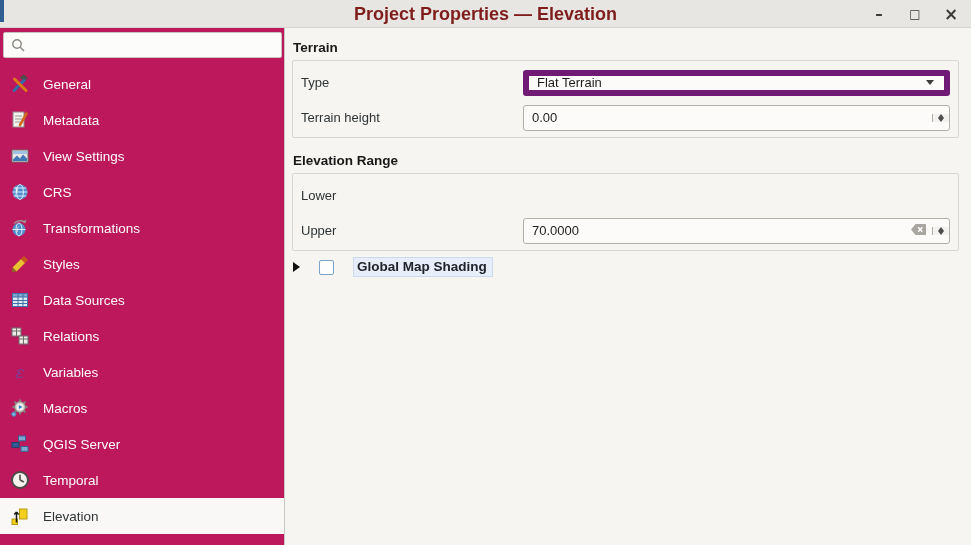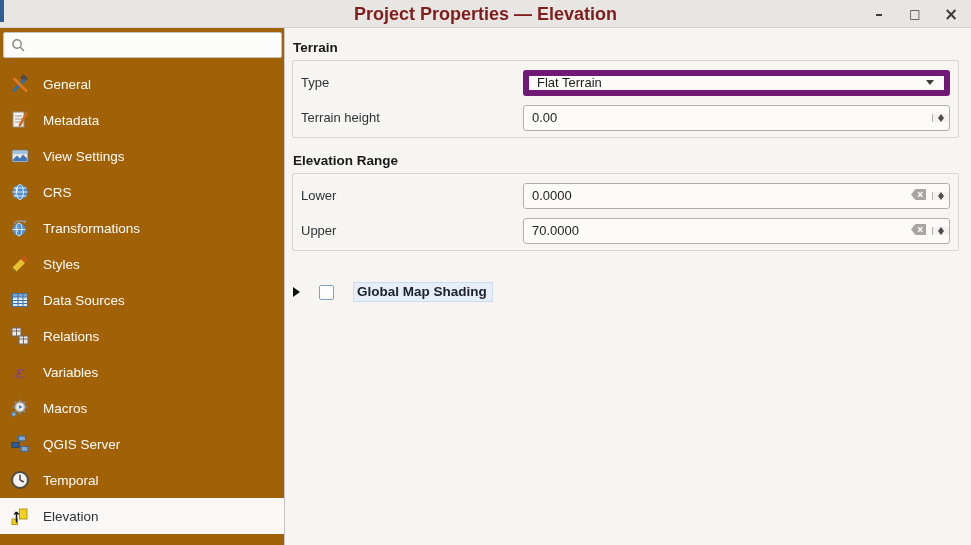--- a/index.html
+++ b/index.html
@@ -37,7 +37,7 @@
   
   .sidebar {
     position: absolute; left: 0; top: 28px; width: 285px; bottom: 0;
-    background: #a16207; border-right: 1px solid #c9c7c3;
+    background: #be185d; border-right: 1px solid #c9c7c3;
   }
   .search-box {
     position: absolute; left: 3px; top: 4px; width: 279px; height: 26px;

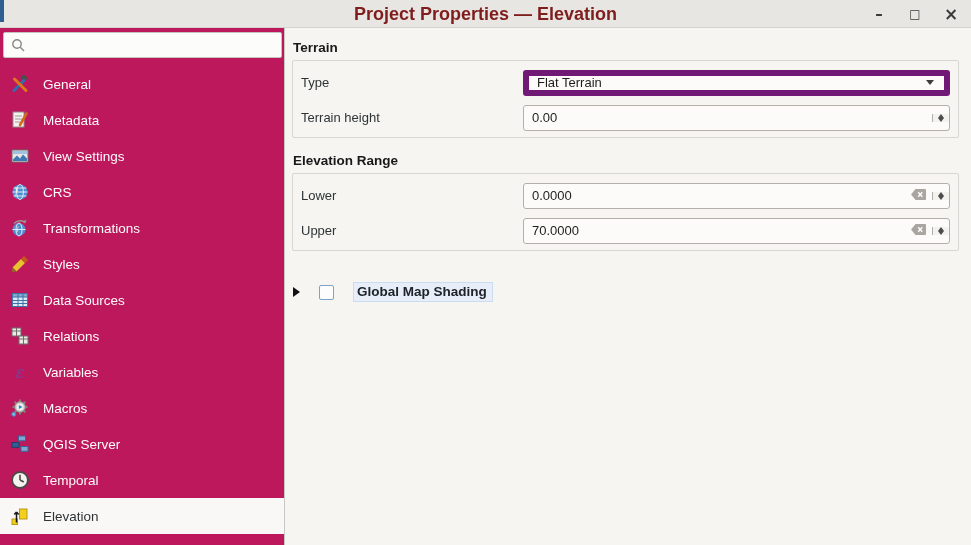--- a/index.html
+++ b/index.html
@@ -330,23 +330,6 @@
   <div class="group-box">
     <div class="form-row">
       <span class="form-label">Lower</span>
-      <div class="field">
-        <input value="0.0000" style="">
-        <button class="clear-btn">
-          <span><svg width="15" height="11" viewBox="0 0 15 11">
-                <path d="M4.5 0 L14.3 0 Q15 0 15 0.7 L15 10.3 Q15 11 14.3 11 L4.5 11 L0 5.5 Z" fill="#a9a6a2"></path>
-                <path d="M7.2 3.2 L11.3 7.8 M11.3 3.2 L7.2 7.8" stroke="#ffffff" stroke-width="1.3"></path>
-              </svg></span>
-        </button>
-        <div class="spin-btns">
-          <button class="half">
-              <span class="tri-up"></span>
-            </button>
-          <button class="half">
-              <span class="tri-down"></span>
-            </button>
-        </div>
-      </div>
     </div>
     <div class="form-row">
       <span class="form-label">Upper</span>

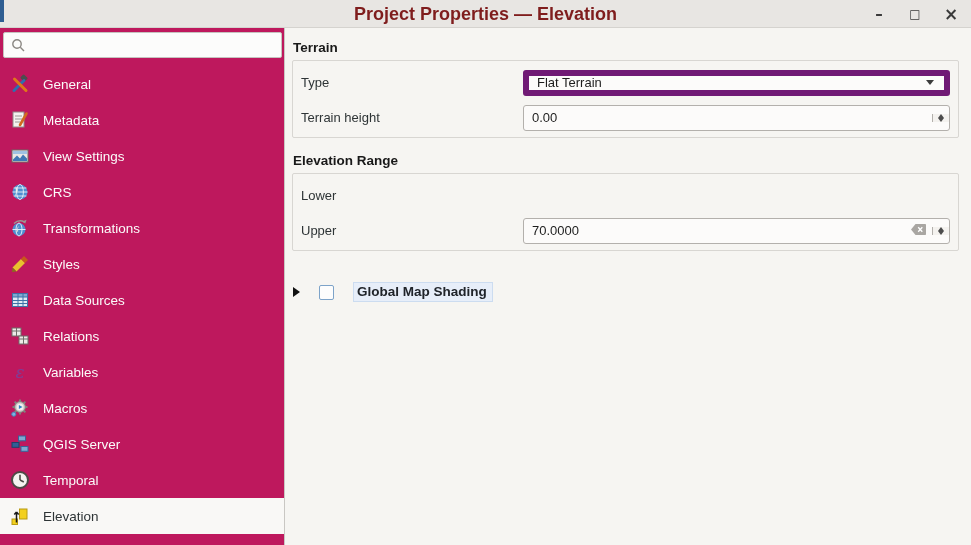--- a/index.html
+++ b/index.html
@@ -104,7 +104,7 @@
   .combo-arrow { width: 0; height: 0; border-left: 4.5px solid transparent; border-right: 4.5px solid transparent; border-top: 5px solid #3c3c3c; margin-right: 2px; }
 
   
-  .shading-row { display: flex; align-items: center; margin: 30px 0 0 1px; gap: 19px; height: 22px; }
+  .shading-row { display: flex; align-items: center; margin: 5px 0 0 1px; gap: 19px; height: 22px; }
   .expander { width: 0; height: 0; border-top: 5px solid transparent; border-bottom: 5px solid transparent; border-left: 7px solid #111; cursor: default; }
   .checkbox {
     appearance: none; -webkit-appearance: none; width: 15px; height: 15px;

